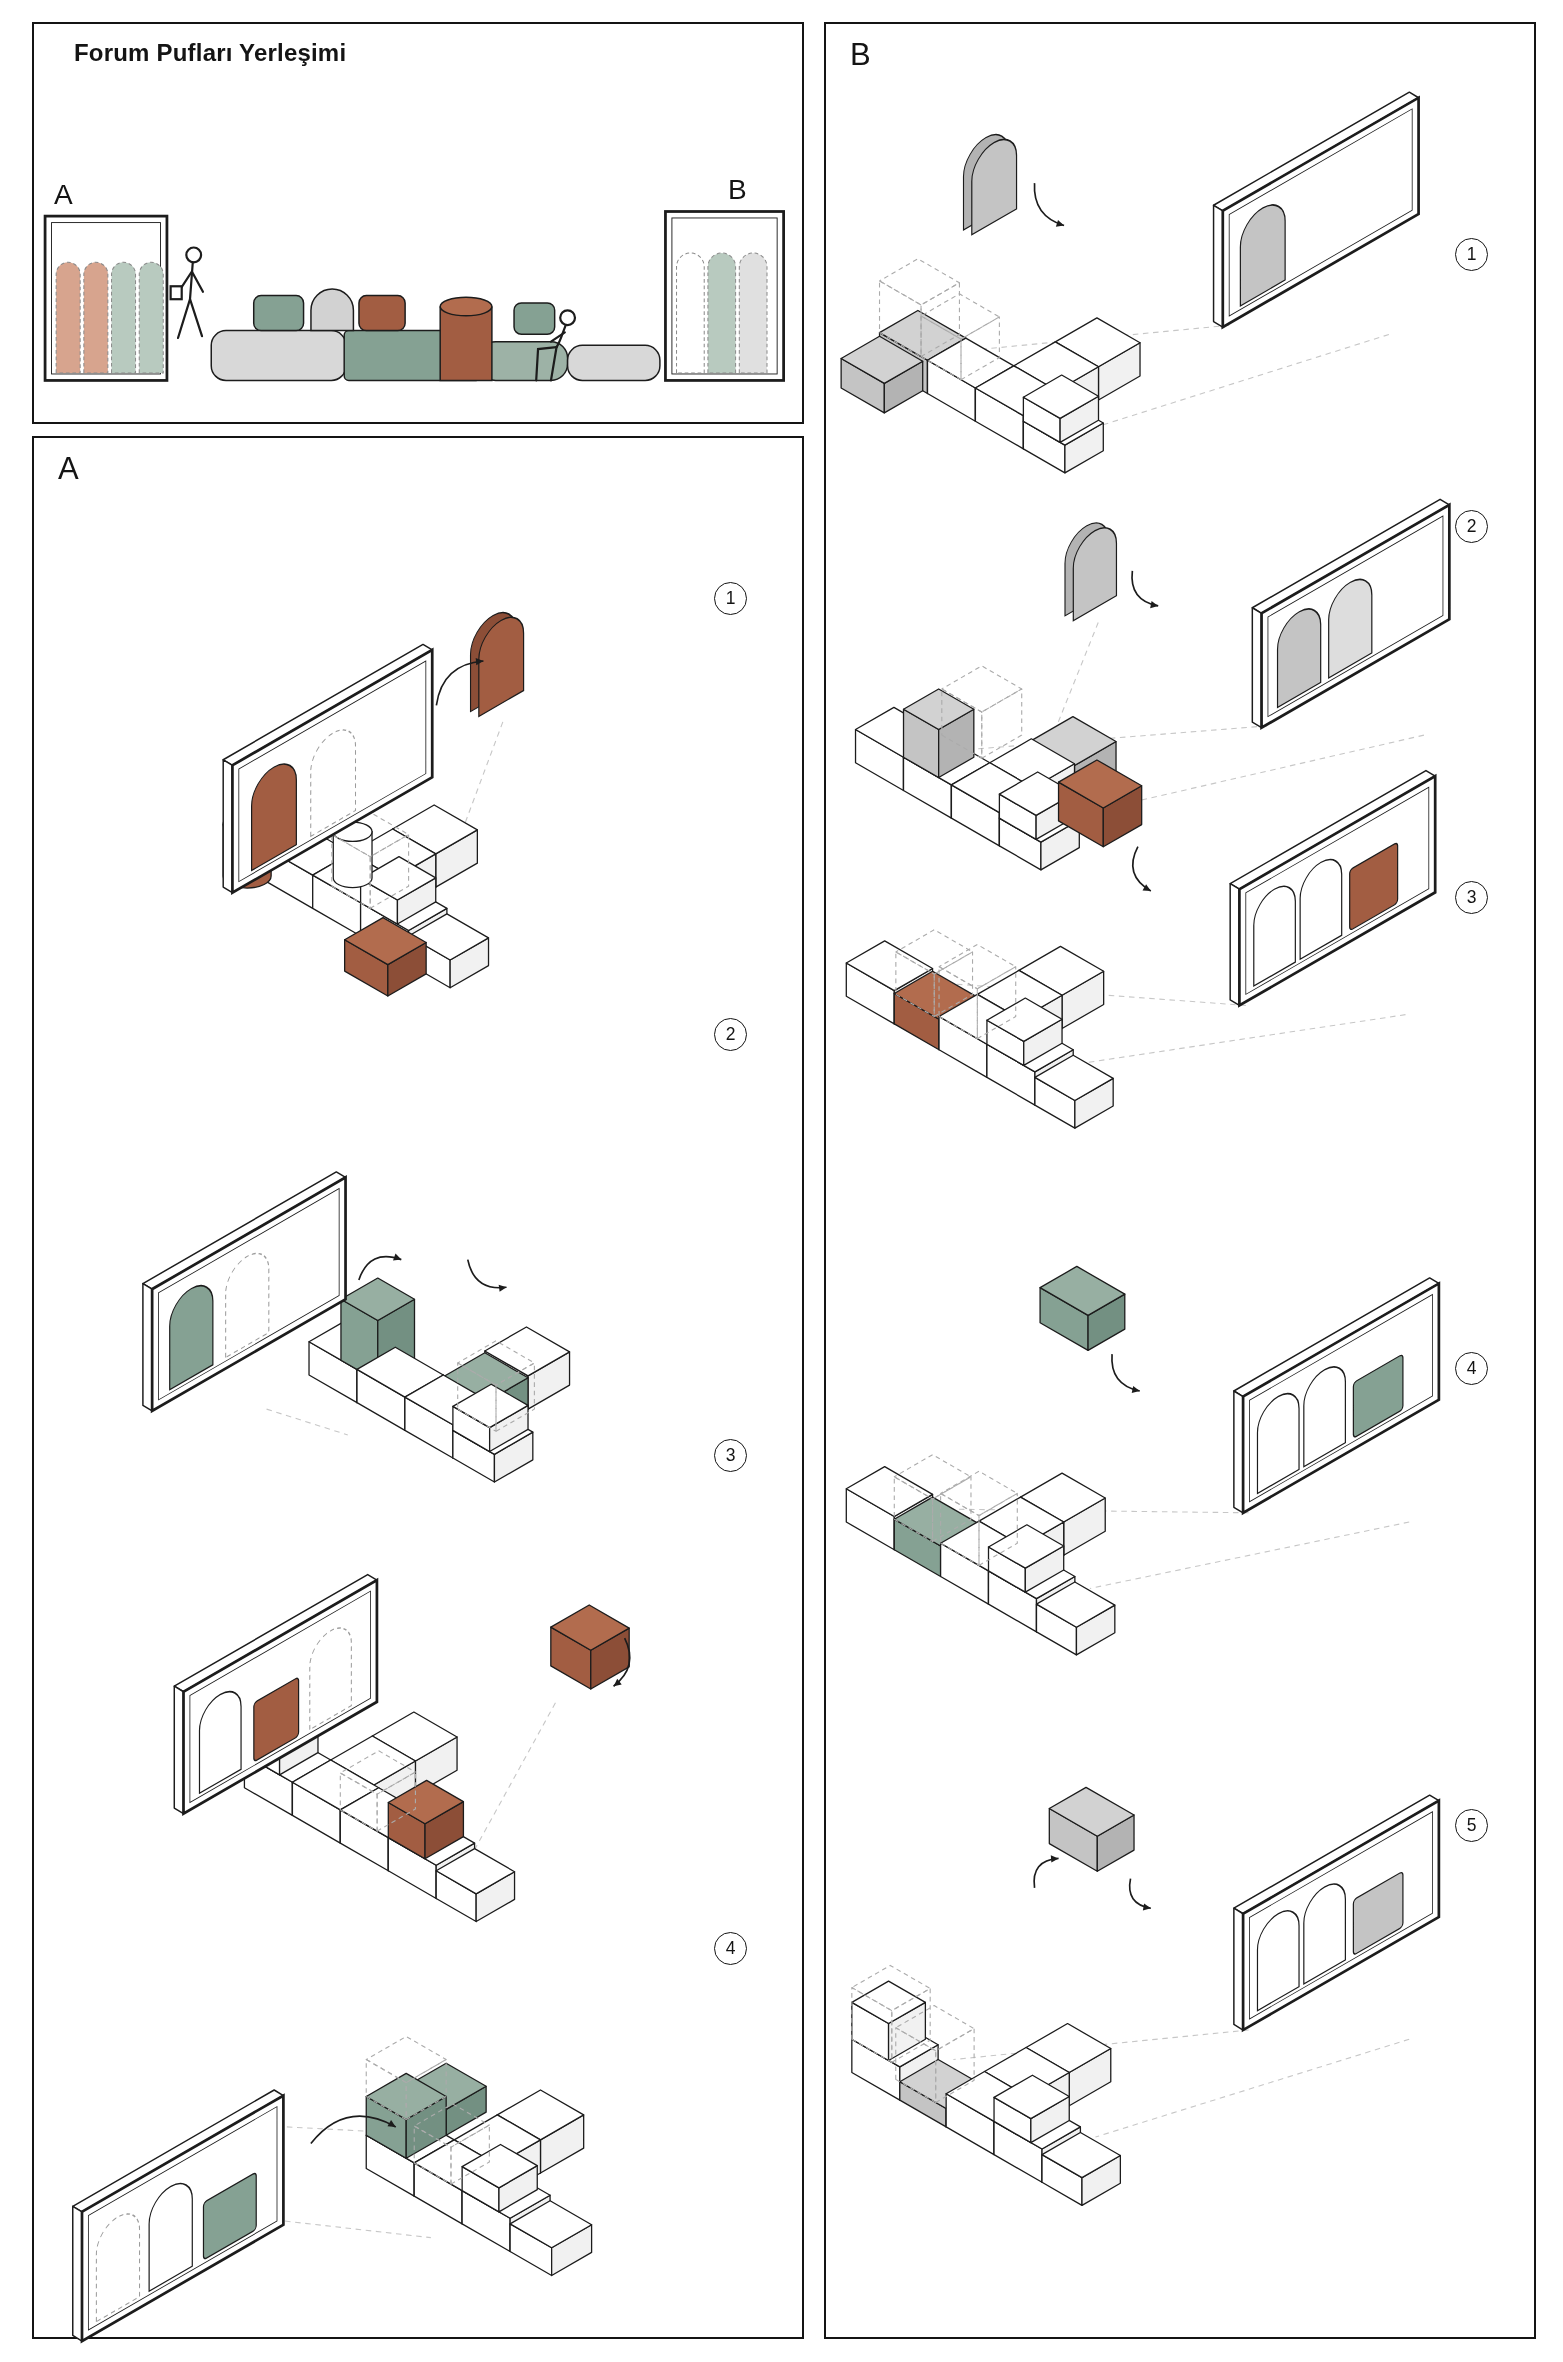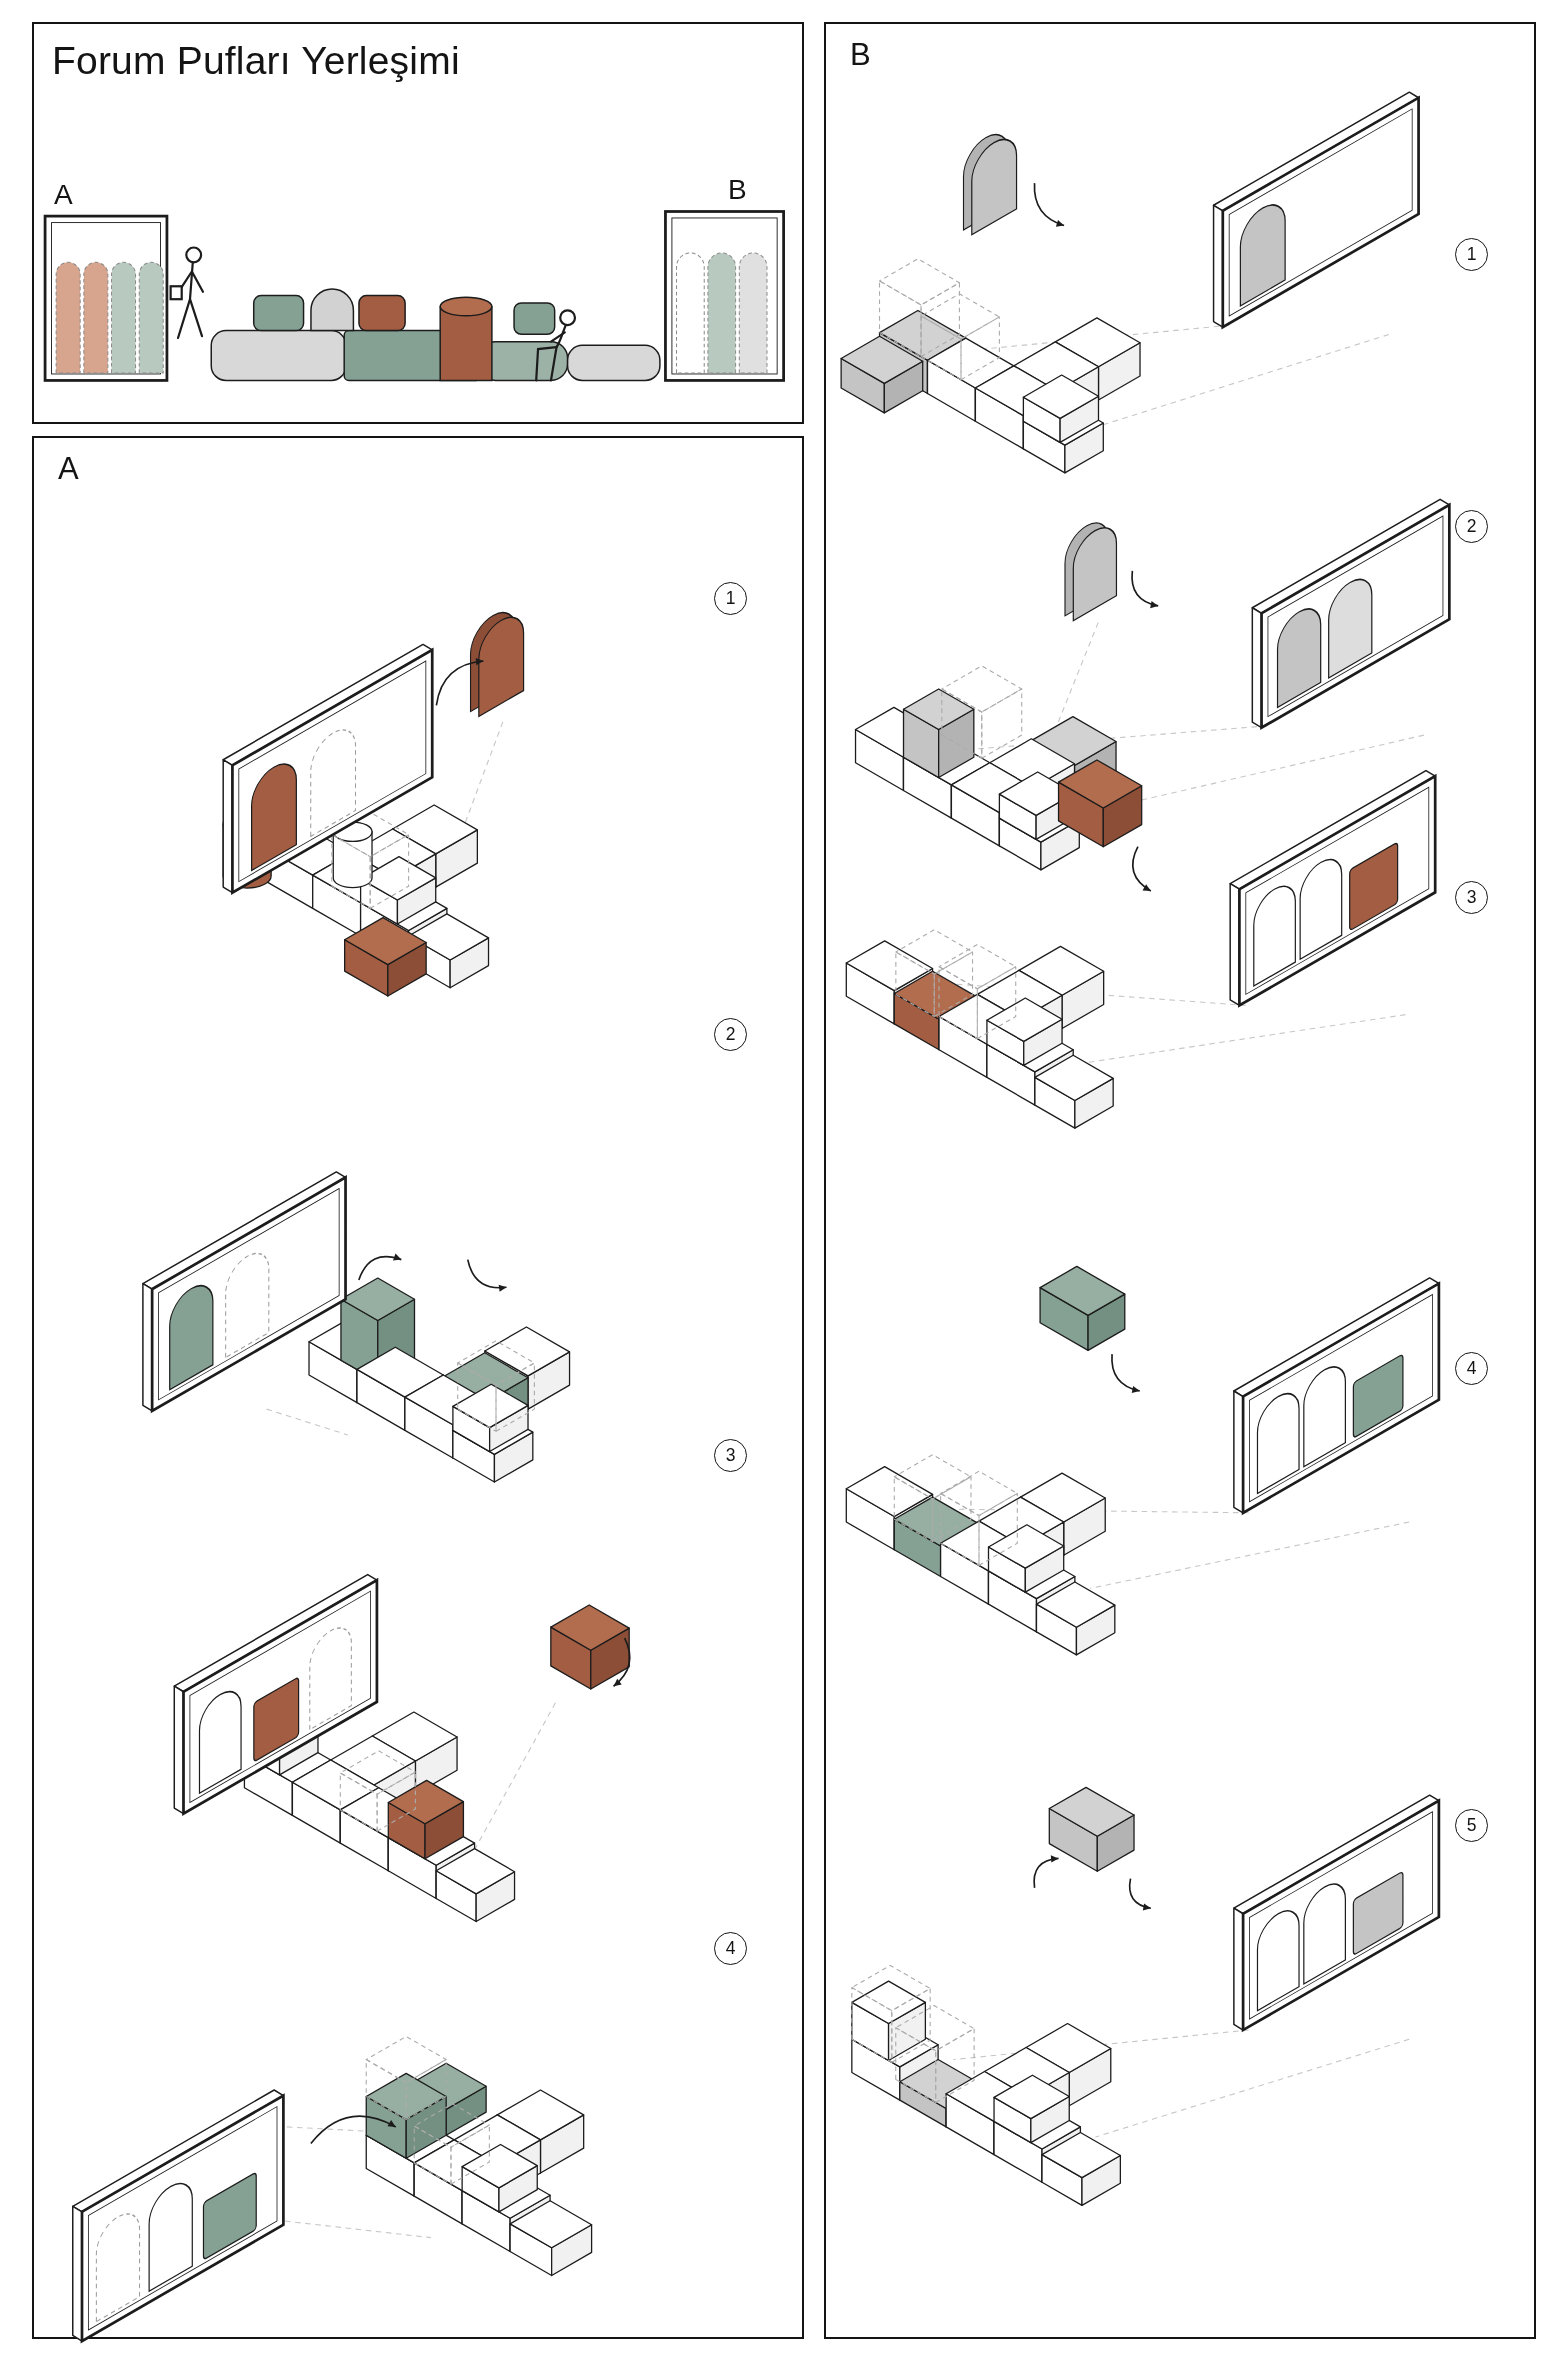--- a/index.html
+++ b/index.html
@@ -10,7 +10,7 @@
   #overview-panel{left:32px;top:22px;width:772px;height:402px}
   #panel-a{left:32px;top:436px;width:772px;height:1903px}
   #panel-b{left:824px;top:22px;width:712px;height:2317px}
-  .title{position:absolute;left:18px;top:14.8px;font-size:39px;font-weight:normal;letter-spacing:0.2px}
+  .title{position:absolute;left:40px;top:14.8px;font-size:24px;font-weight:bold;letter-spacing:0.2px}
   .panel-label{position:absolute;left:24px;top:13px;font-size:31px;font-weight:400}
   .ov-label{position:absolute;font-size:28px;font-weight:400}
   #ov-label-a{left:20px;top:155px}

